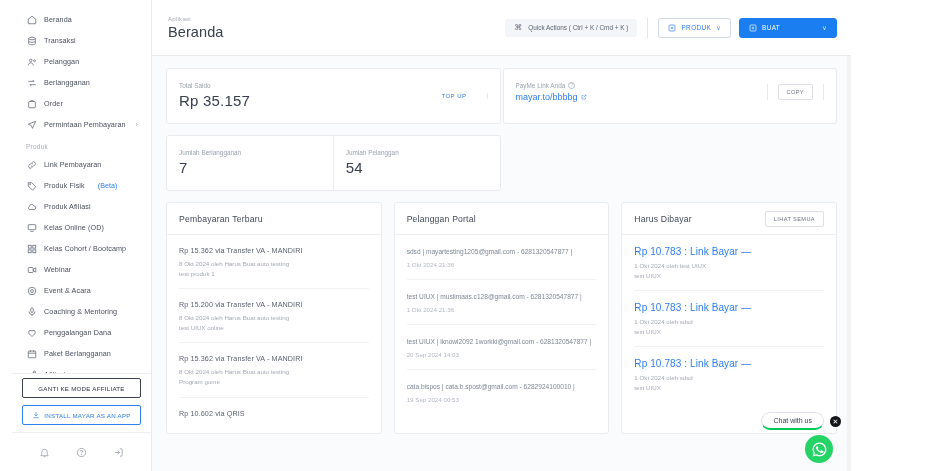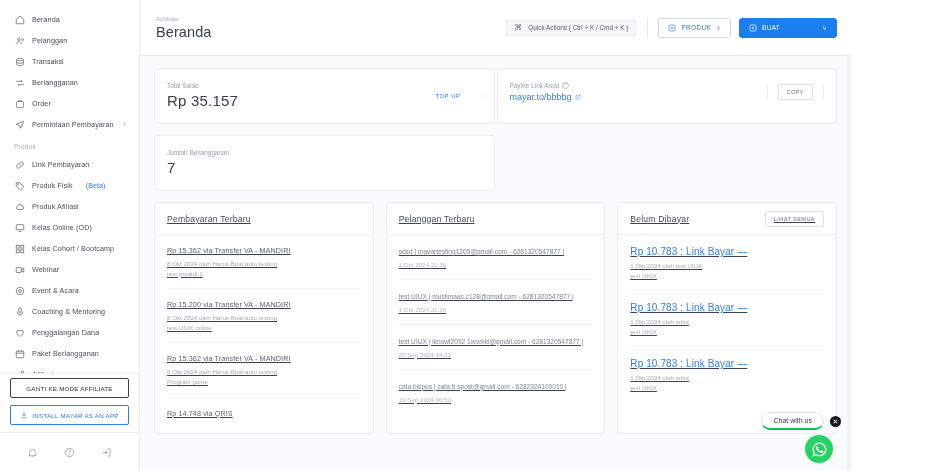--- a/index.html
+++ b/index.html
@@ -10,7 +10,7 @@
     font-family: "Liberation Sans", sans-serif;
     color: #3c4257;
   }
-  .app { display: flex; width: 851px; height: 471px; }
+  .app { display: flex; width: 851px; height: 471px; padding-left: 12px; }
 
   
   .sidebar {

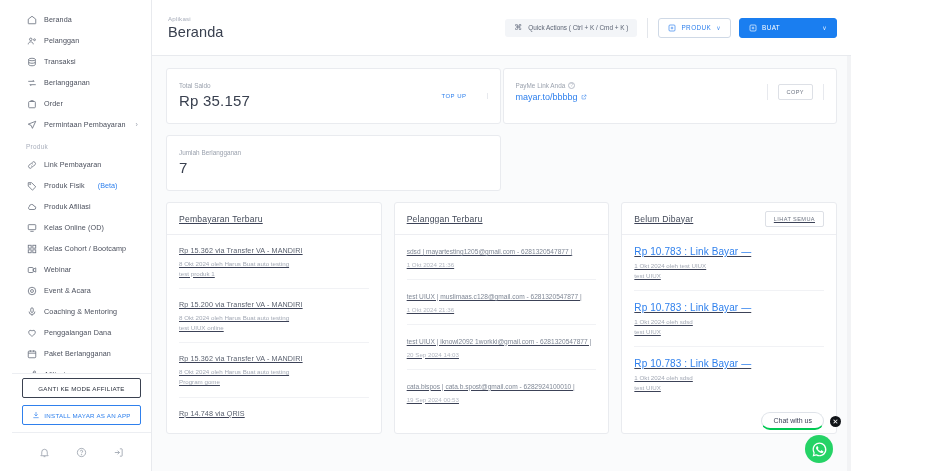--- a/index.html
+++ b/index.html
@@ -277,23 +277,23 @@
       <div class="nav-item">
         <span class="ico">
             <svg viewBox="0 0 24 24" fill="none" stroke="currentColor" stroke-width="2">
+              <ellipse cx="12" cy="6" rx="8" ry="3"></ellipse>
+              <path d="M4 6v6c0 1.7 3.6 3 8 3s8-1.3 8-3V6"></path>
+              <path d="M4 12v6c0 1.7 3.6 3 8 3s8-1.3 8-3v-6"></path>
+            </svg>
+          </span>
+        <span class="nav-label">Transaksi</span>
+      </div>
+
+      <div class="nav-item">
+        <span class="ico">
+            <svg viewBox="0 0 24 24" fill="none" stroke="currentColor" stroke-width="2">
               <circle cx="9" cy="8" r="3"></circle>
               <path d="M3 20c0-3.3 2.7-6 6-6s6 2.7 6 6"></path>
               <circle cx="18" cy="9" r="2.2"></circle>
             </svg>
           </span>
         <span class="nav-label">Pelanggan</span>
-      </div>
-
-      <div class="nav-item">
-        <span class="ico">
-            <svg viewBox="0 0 24 24" fill="none" stroke="currentColor" stroke-width="2">
-              <ellipse cx="12" cy="6" rx="8" ry="3"></ellipse>
-              <path d="M4 6v6c0 1.7 3.6 3 8 3s8-1.3 8-3V6"></path>
-              <path d="M4 12v6c0 1.7 3.6 3 8 3s8-1.3 8-3v-6"></path>
-            </svg>
-          </span>
-        <span class="nav-label">Transaksi</span>
       </div>
 
       <div class="nav-item">

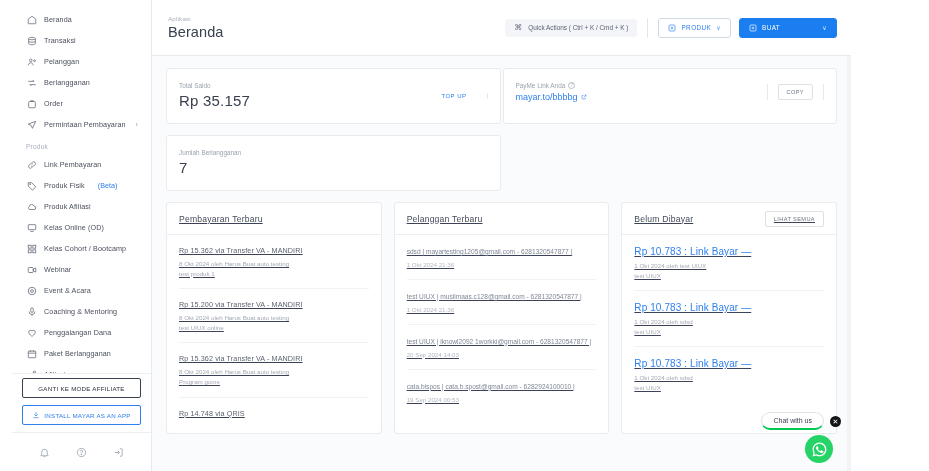--- a/index.html
+++ b/index.html
@@ -556,6 +556,12 @@
               <div class="stat-value">7</div>
             </div>
           </div>
+          <div class="stat-cell">
+            <div>
+              <div class="stat-label">Jumlah Pelanggan</div>
+              <div class="stat-value">54</div>
+            </div>
+          </div>
         </div>
 
       </div>

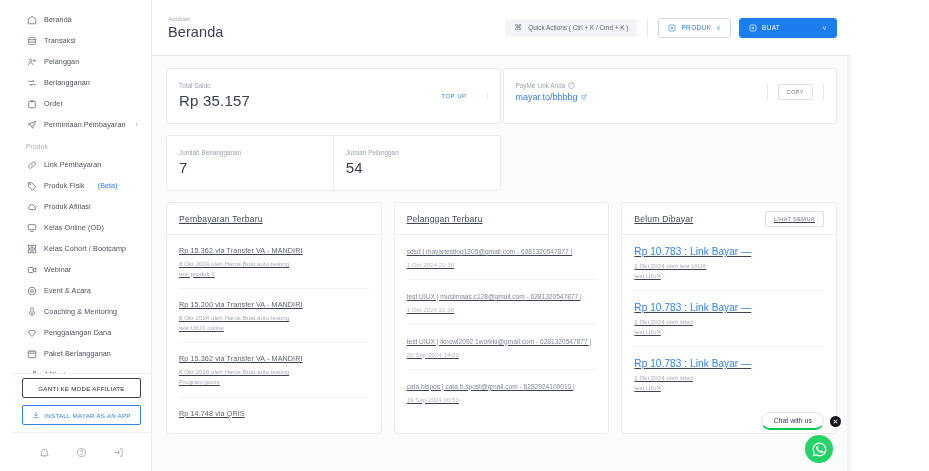--- a/index.html
+++ b/index.html
@@ -188,7 +188,6 @@
     display: grid;
     grid-template-columns: 1fr 1fr 1fr;
     gap: 12px;
-    text-decoration: underline;
   }
   .panel {
     background: #fff;

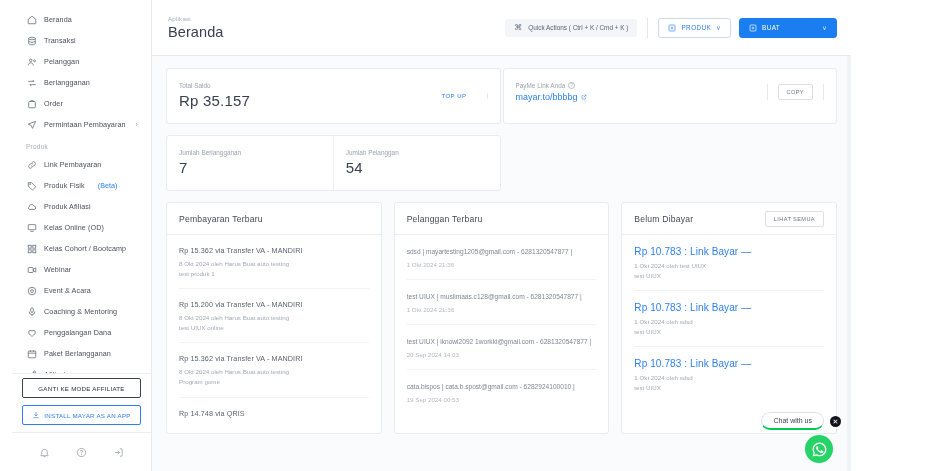--- a/index.html
+++ b/index.html
@@ -595,7 +595,7 @@
 
         <div class="panel">
           <div class="panel-head">
-            <span class="panel-title">Pelanggan Terbaru</span>
+            <span class="panel-title">Pelanggan Portal</span>
           </div>
           <div class="panel-body">
             <div class="cust-row">

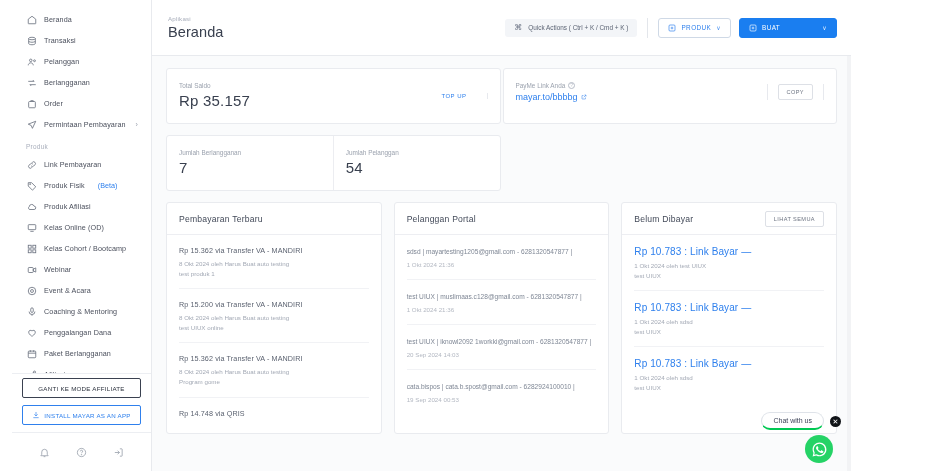--- a/index.html
+++ b/index.html
@@ -619,7 +619,7 @@
 
         <div class="panel">
           <div class="panel-head">
-            <span class="panel-title">Belum Dibayar</span>
+            <span class="panel-title">Harus Dibayar</span>
             <span class="copy-btn">LIHAT SEMUA</span>
           </div>
           <div class="panel-body">

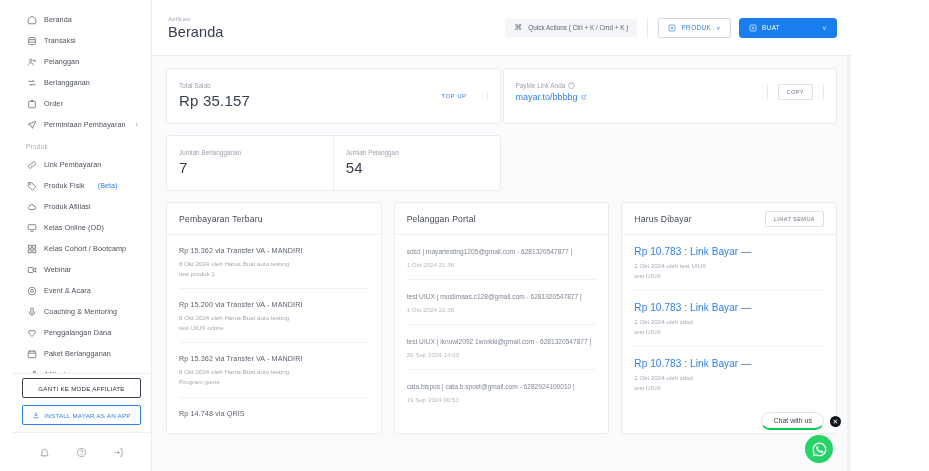--- a/index.html
+++ b/index.html
@@ -588,7 +588,7 @@
               <div class="pay-sub">Program gome</div>
             </div>
             <div class="pay-row">
-              <div class="pay-title">Rp 14.748 via QRIS</div>
+              <div class="pay-title">Rp 10.602 via QRIS</div>
             </div>
           </div>
         </div>

